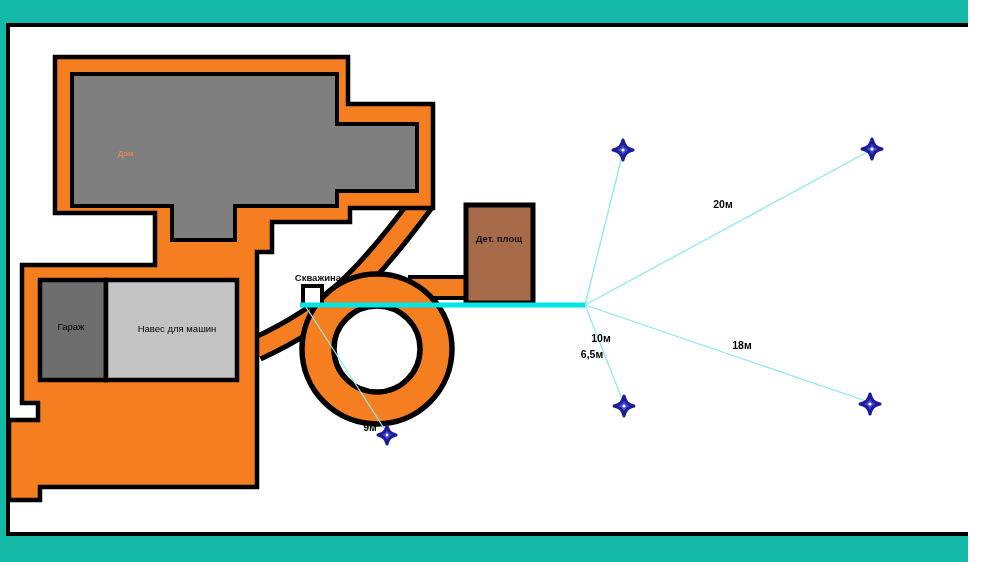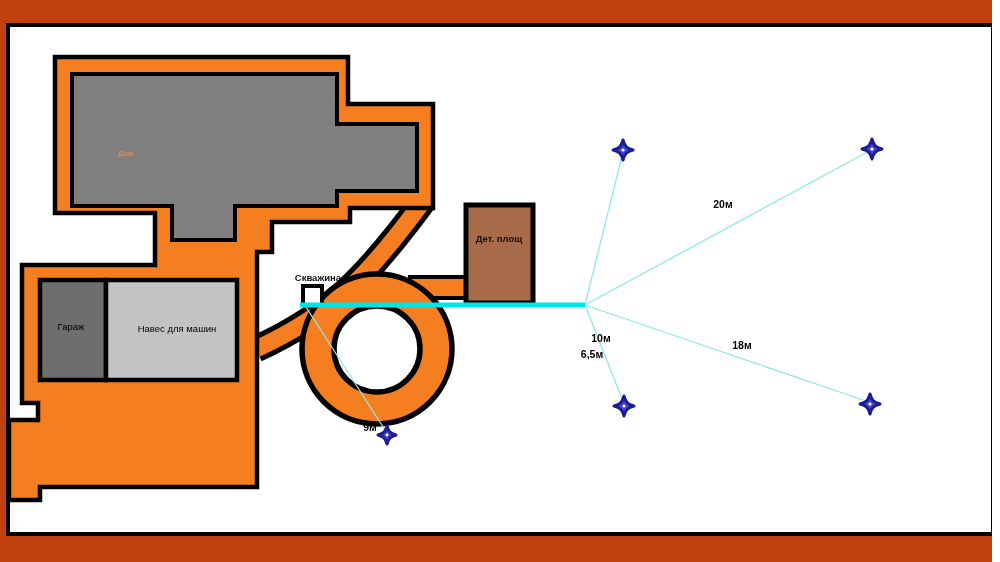--- a/index.html
+++ b/index.html
@@ -4,9 +4,8 @@
 <style>
   html,body{margin:0;padding:0;background:#ffffff;}
   .stage{
-    position:relative;width:968px;height:562px;background:#c2410c;overflow:hidden;
+    position:relative;width:968px;height:562px;background:#14b8a6;overflow:hidden;
     font-family:"Liberation Sans", sans-serif;
-    padding-left:24px;
   }
   svg{position:absolute;left:0;top:0;}
   text{font-family:"Liberation Sans", sans-serif;}

